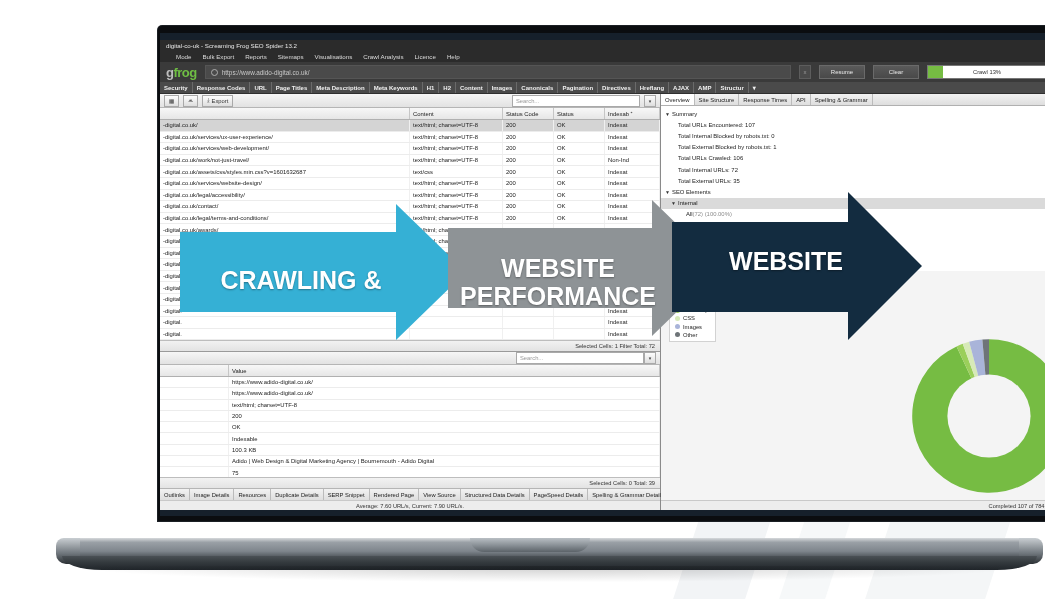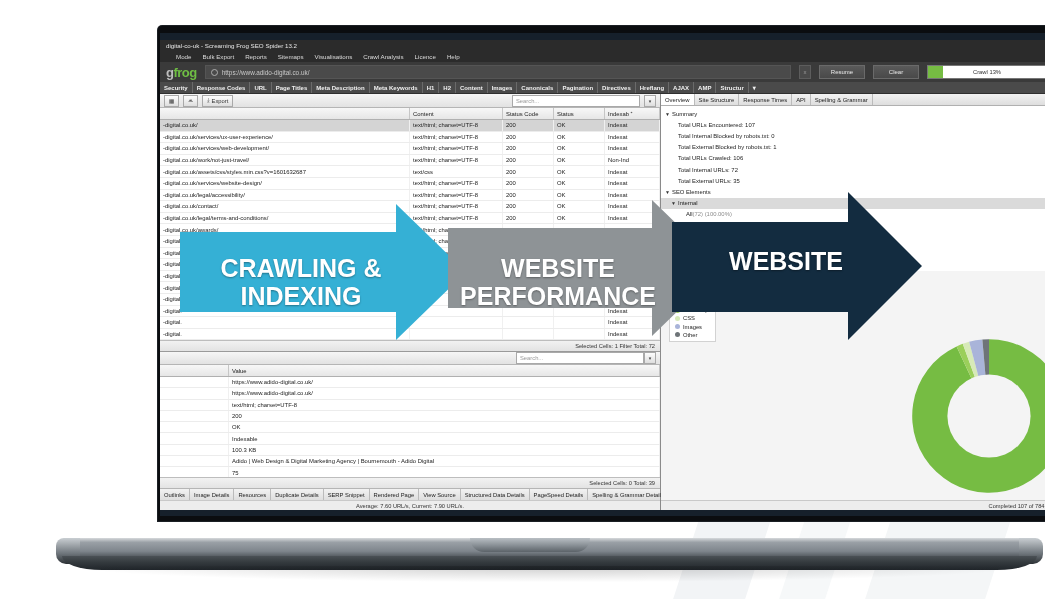--- a/index.html
+++ b/index.html
@@ -166,7 +166,7 @@
     position:absolute;color:#fff;font-weight:bold;text-align:center;line-height:1.12;
     text-shadow:0 1px 2px rgba(0,0,0,0.35);
   }
-  .a1-txt{left:186px;top:254px;width:230px;font-size:25px;}
+  .a1-txt{left:186px;top:266px;width:230px;font-size:25px;}
   .a2-txt{left:452px;top:254px;width:212px;font-size:25px;}
   .a3-txt{left:680px;top:247px;width:212px;font-size:25px;}
 </style>

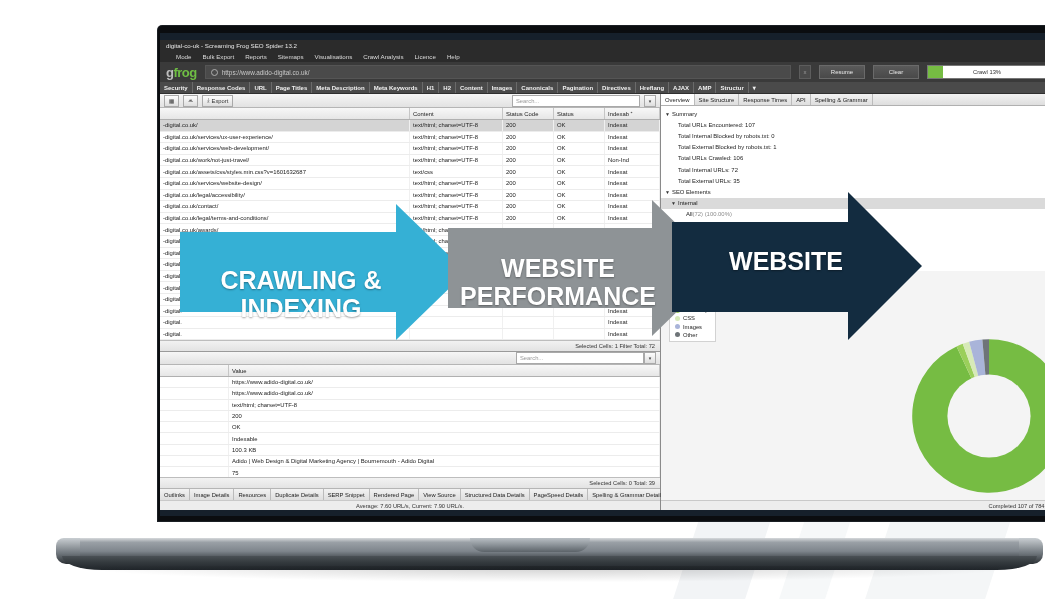--- a/index.html
+++ b/index.html
@@ -610,7 +610,6 @@
 
 <div class="arrow-txt a1-txt">
   <div>CRAWLING &amp;</div>
-  <div>INDEXING</div>
 </div>
 <div class="arrow-txt a2-txt">
   <div>WEBSITE</div>

